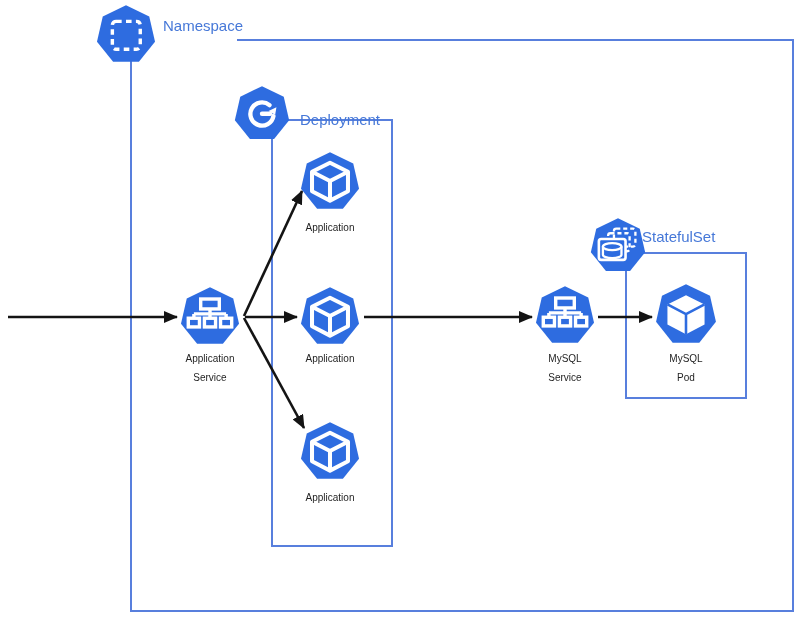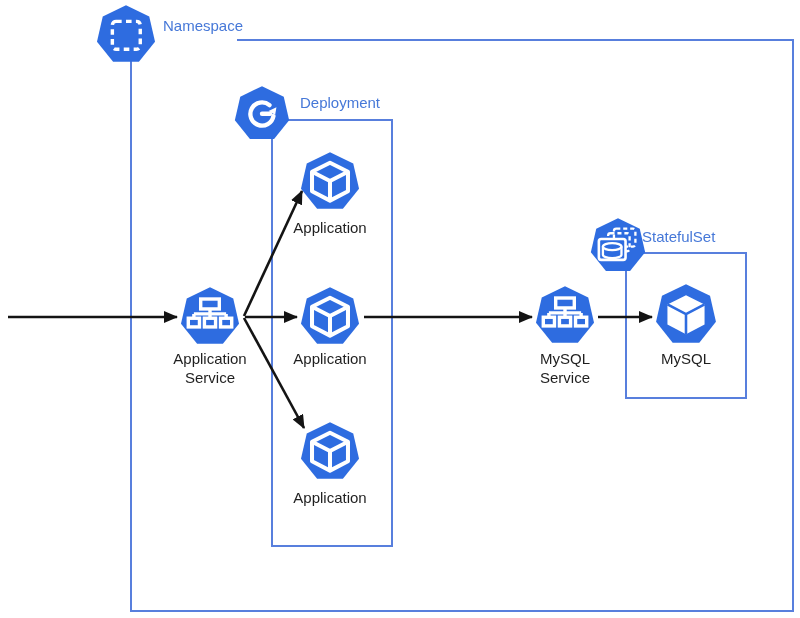--- a/index.html
+++ b/index.html
@@ -146,7 +146,7 @@
     </svg>
 
   <div class="group-label" style="left:163px;top:18px;">Namespace</div>
-  <div class="group-label" style="left:300px;top:95px;">Deployment</div>
+  <div class="group-label" style="left:300px;top:112px;">Deployment</div>
   <div class="group-label" style="left:642px;top:229px;">StatefulSet</div>
 
   <div class="node-label" style="left:140px;top:349px;width:140px;">

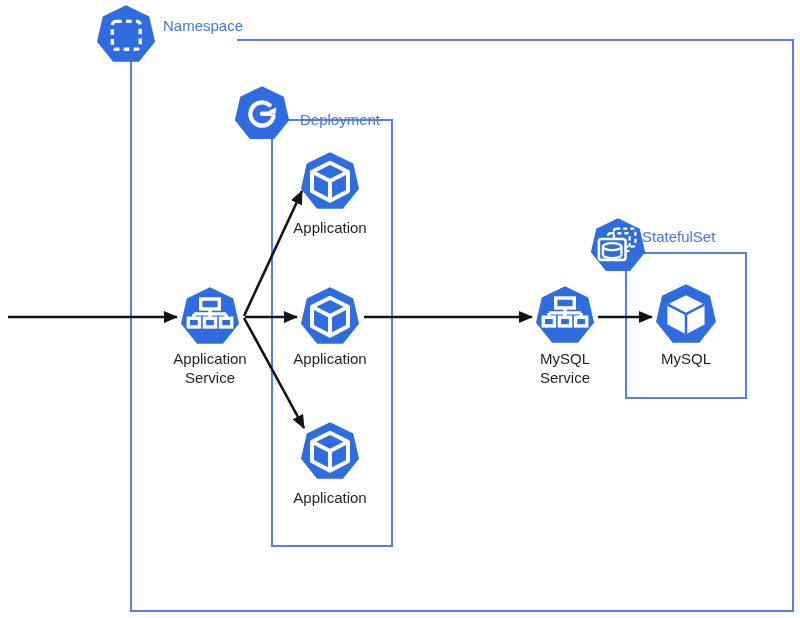--- a/index.html
+++ b/index.html
@@ -23,7 +23,7 @@
     white-space:nowrap;z-index:4;
   }
   .node-label{
-    position:absolute;color:var(--node-label);font-size:15px;line-height:19px;
+    position:absolute;color:var(--node-label);font-size:10px;line-height:19px;
     text-align:center;z-index:4;
   }
   .icon{position:absolute;z-index:3;}

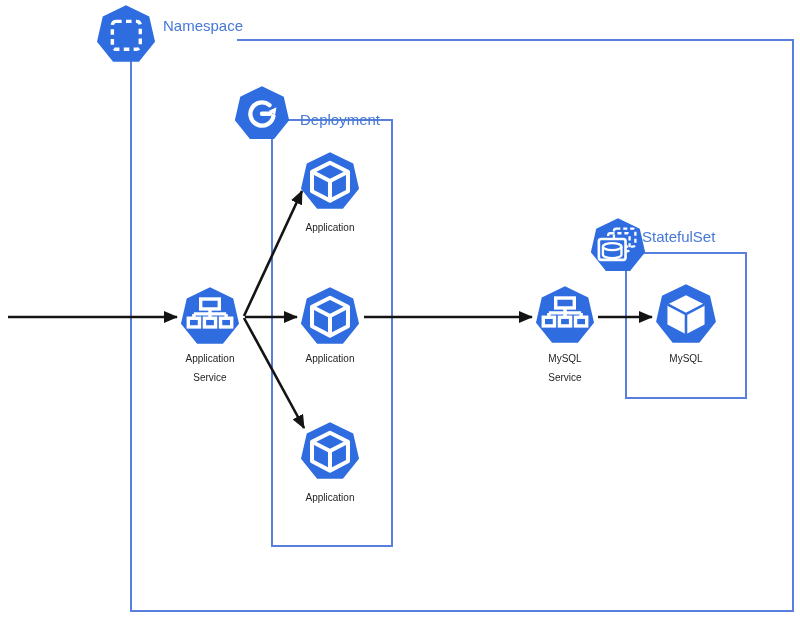--- a/index.html
+++ b/index.html
@@ -168,6 +168,7 @@
   </div>
   <div class="node-label" style="left:616px;top:349px;width:140px;">
     <div>MySQL</div>
+    <div>Pod</div>
   </div>
 
 </div>

